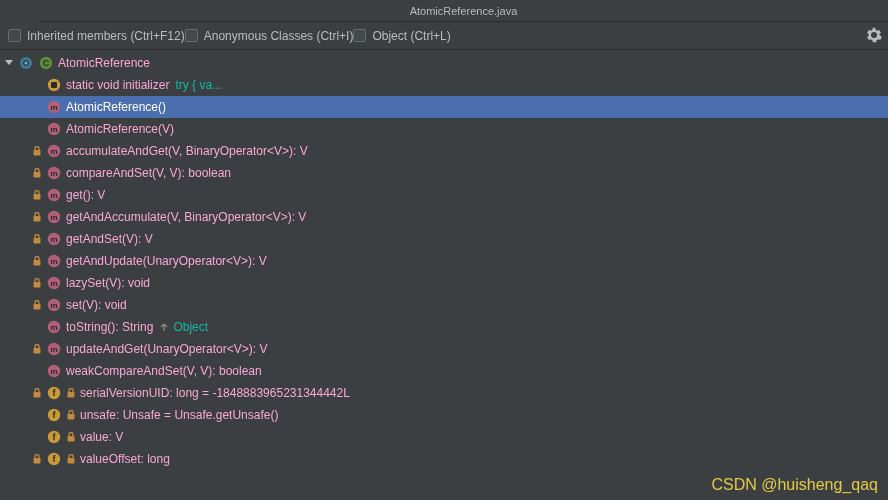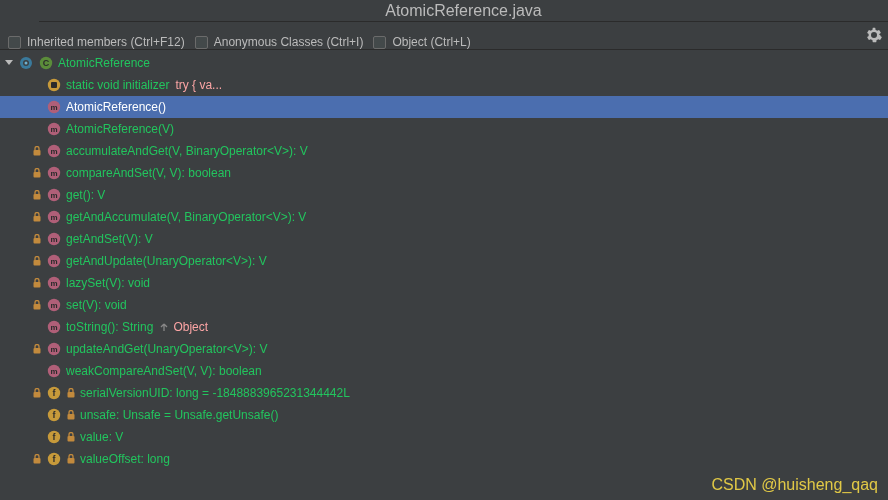--- a/index.html
+++ b/index.html
@@ -18,7 +18,7 @@
     background: #3c3f41;
     text-align: center;
     line-height: 22px;
-    font-size: 16px;
+    font-size: 11px;
     color: #bbbbbb;
     border-bottom: 1px solid #2b2b2b;
     margin-left: 39px;

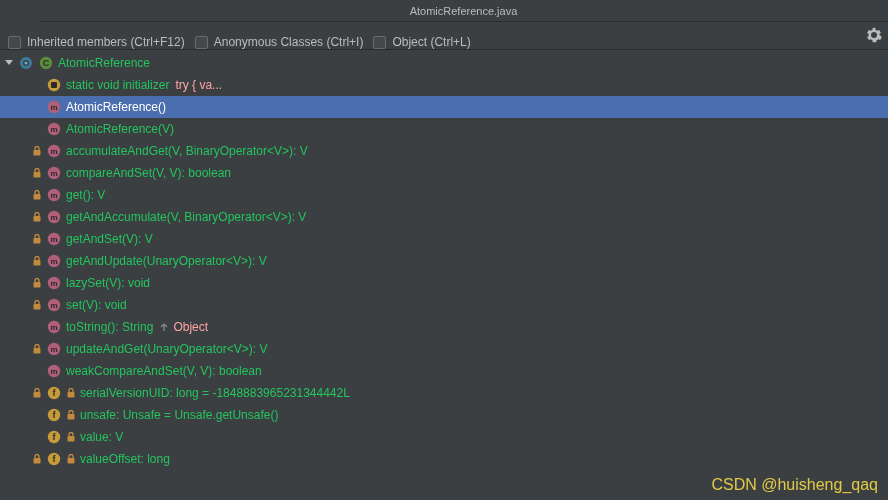--- a/index.html
+++ b/index.html
@@ -27,9 +27,9 @@
     height: 28px;
     background: #3c3f41;
     display: flex;
-    align-items: flex-end;
+    align-items: center;
     padding: 0 8px;
-    gap: 10px;
+    gap: 0;
     border-bottom: 1px solid #2b2b2b;
     position: relative;
   }

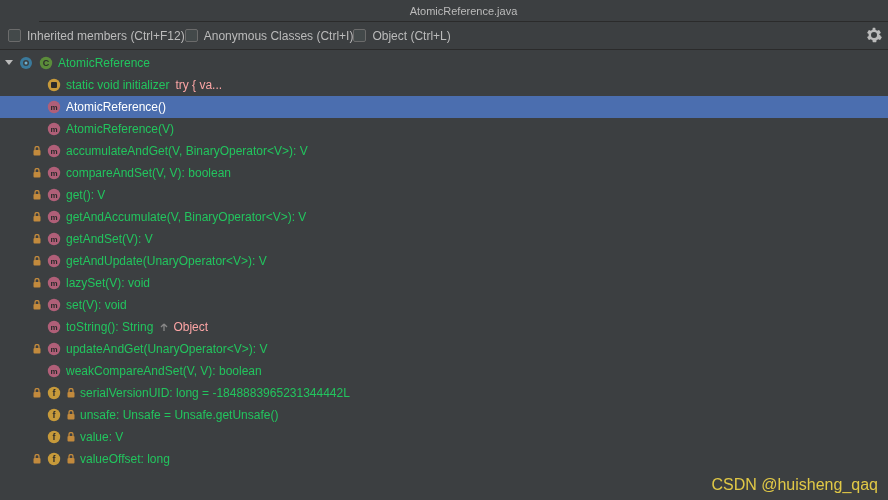--- a/index.html
+++ b/index.html
@@ -96,7 +96,7 @@
     margin-right: 4px;
     flex: 0 0 auto;
   }
-  .sig { color: #22c55e; }
+  .sig { color: #f9a8d4; }
   .faded { color: #fca5a5; }
   .watermark {
     position: absolute;

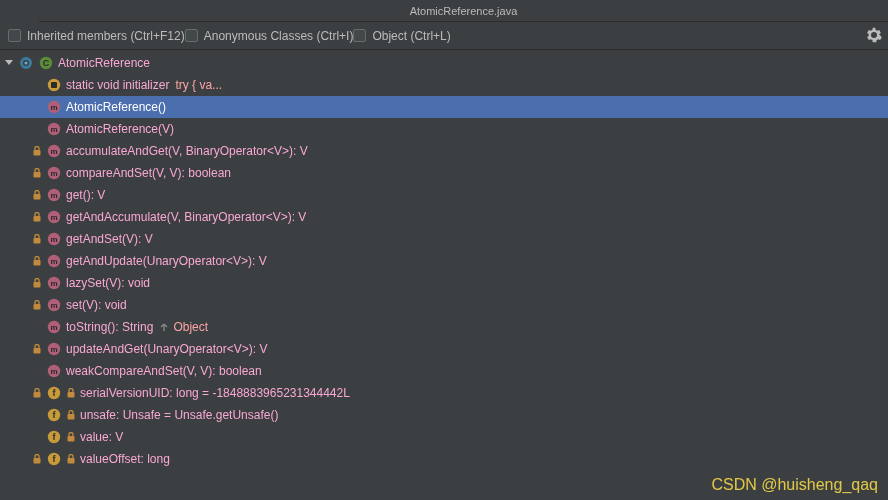--- a/index.html
+++ b/index.html
@@ -97,7 +97,7 @@
     flex: 0 0 auto;
   }
   .sig { color: #f9a8d4; }
-  .faded { color: #fca5a5; }
+  .faded { color: #14b8a6; }
   .watermark {
     position: absolute;
     bottom: 6px;

